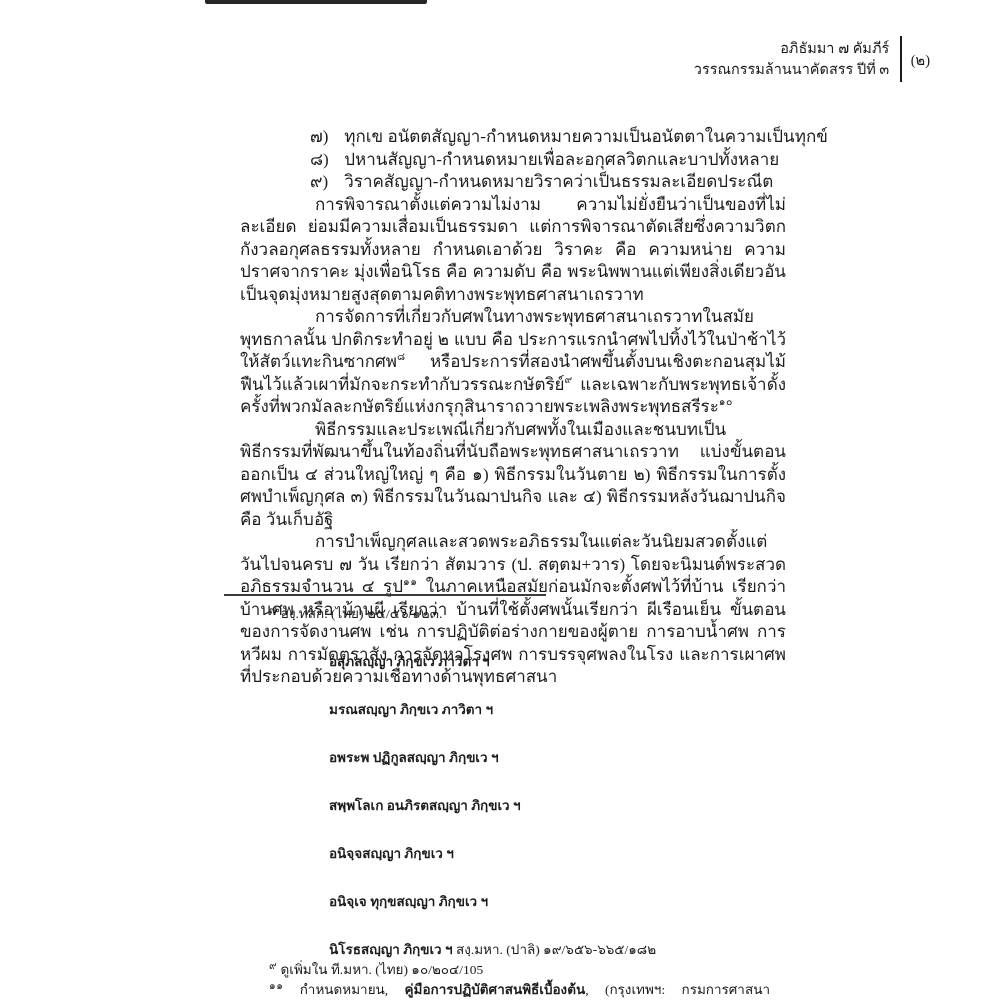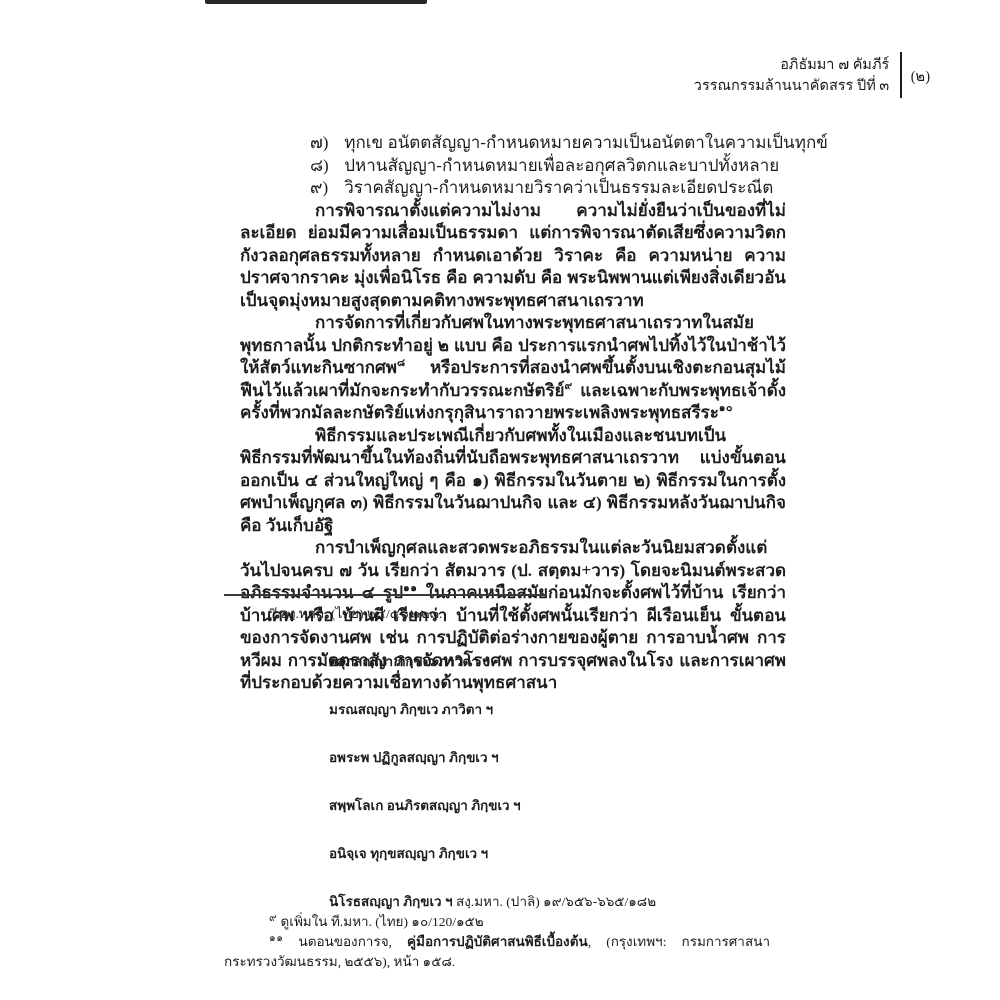--- a/index.html
+++ b/index.html
@@ -16,7 +16,7 @@
   }
   
   .header{
-    position:absolute;top:36px;right:70px;display:flex;align-items:center;margin-top:16px;
+    position:absolute;top:36px;right:70px;display:flex;align-items:center;
   }
   .header-text{
     text-align:right;font-size:14.5px;line-height:21px;white-space:nowrap;

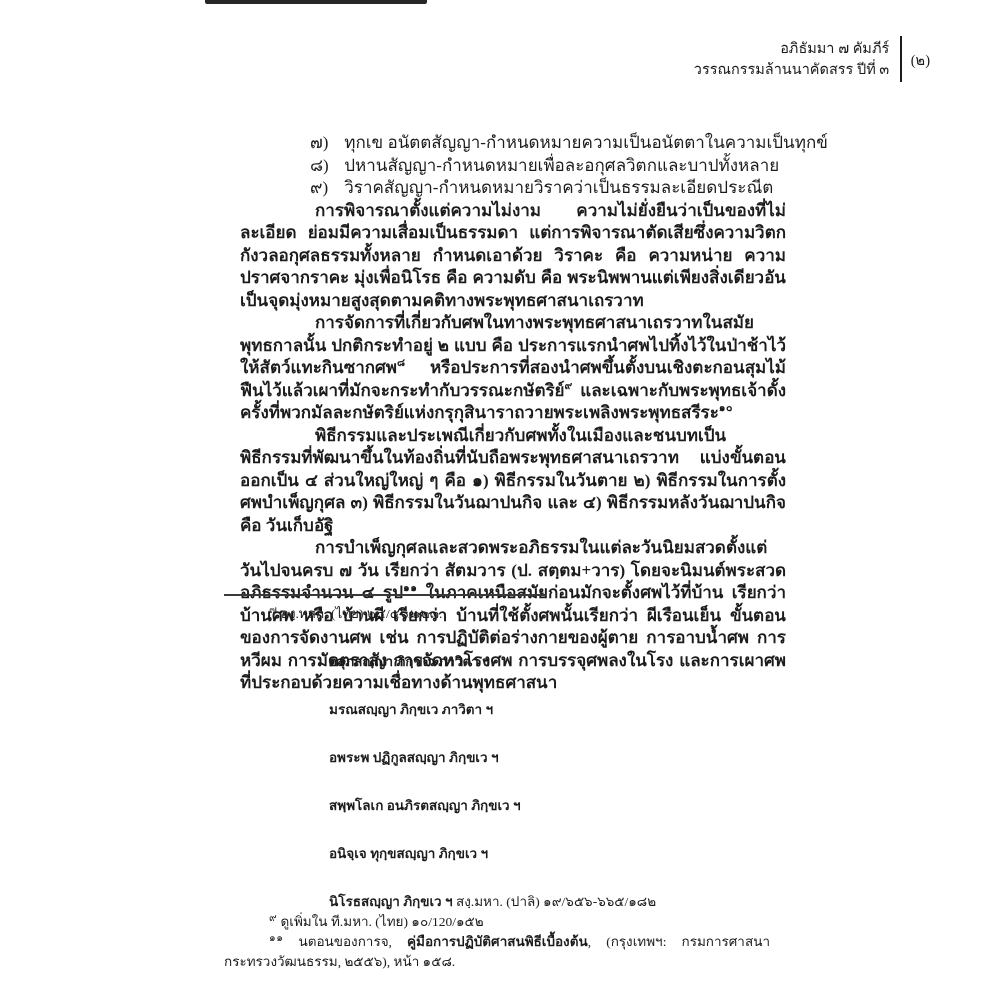--- a/index.html
+++ b/index.html
@@ -28,7 +28,7 @@
   
   .main{
     position:absolute;top:126px;left:240px;width:546px;
-    font-size:17px;line-height:22.5px;text-align:justify;margin-top:6px;
+    font-size:17px;line-height:22.5px;text-align:justify;
   }
   .list{margin:0 0 0 70px;text-align:left;}
   .list-item{white-space:nowrap;}

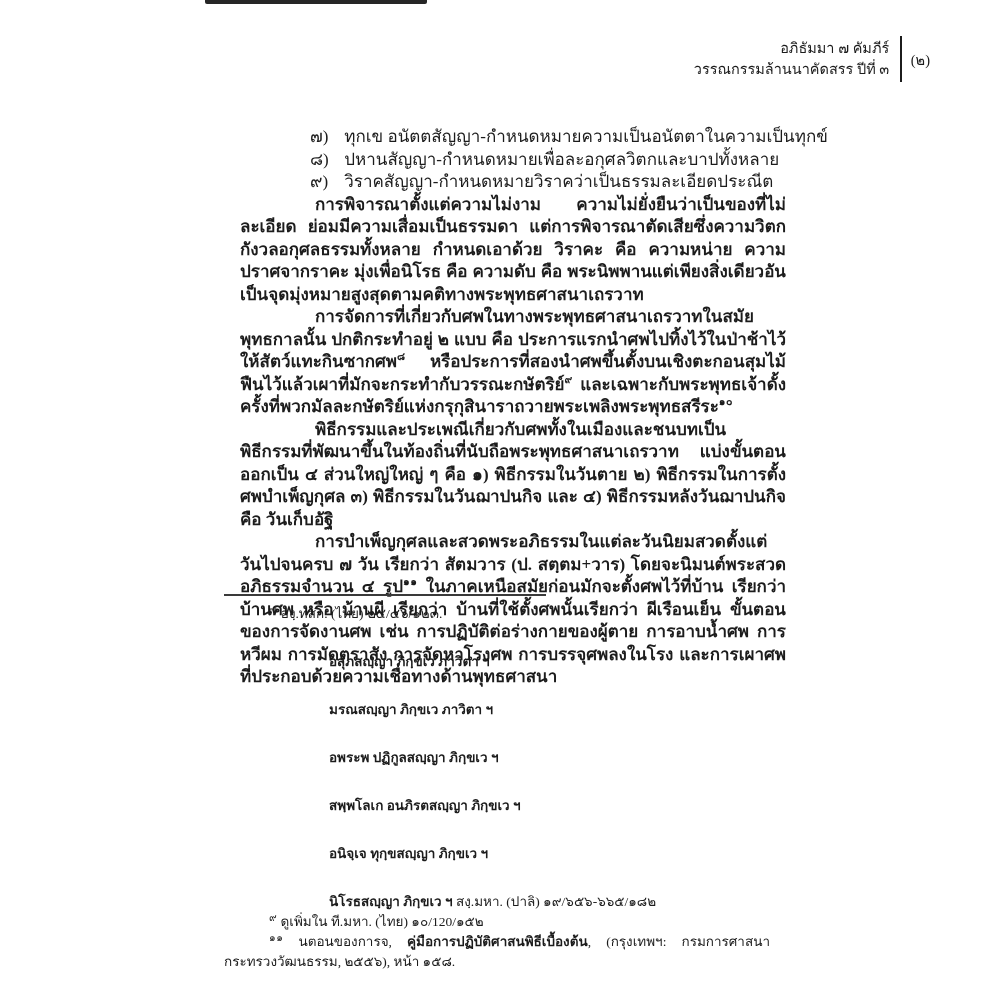--- a/index.html
+++ b/index.html
@@ -33,7 +33,7 @@
   .list{margin:0 0 0 70px;text-align:left;}
   .list-item{white-space:nowrap;}
   .list-item .num{display:inline-block;min-width:30px;}
-  .para{margin:0;text-indent:75px;font-weight:bold;}
+  .para{margin:0;text-indent:75px;}
   sup{font-size:10.5px;vertical-align:super;line-height:0;letter-spacing:0.5px;}
   
   .footnotes{

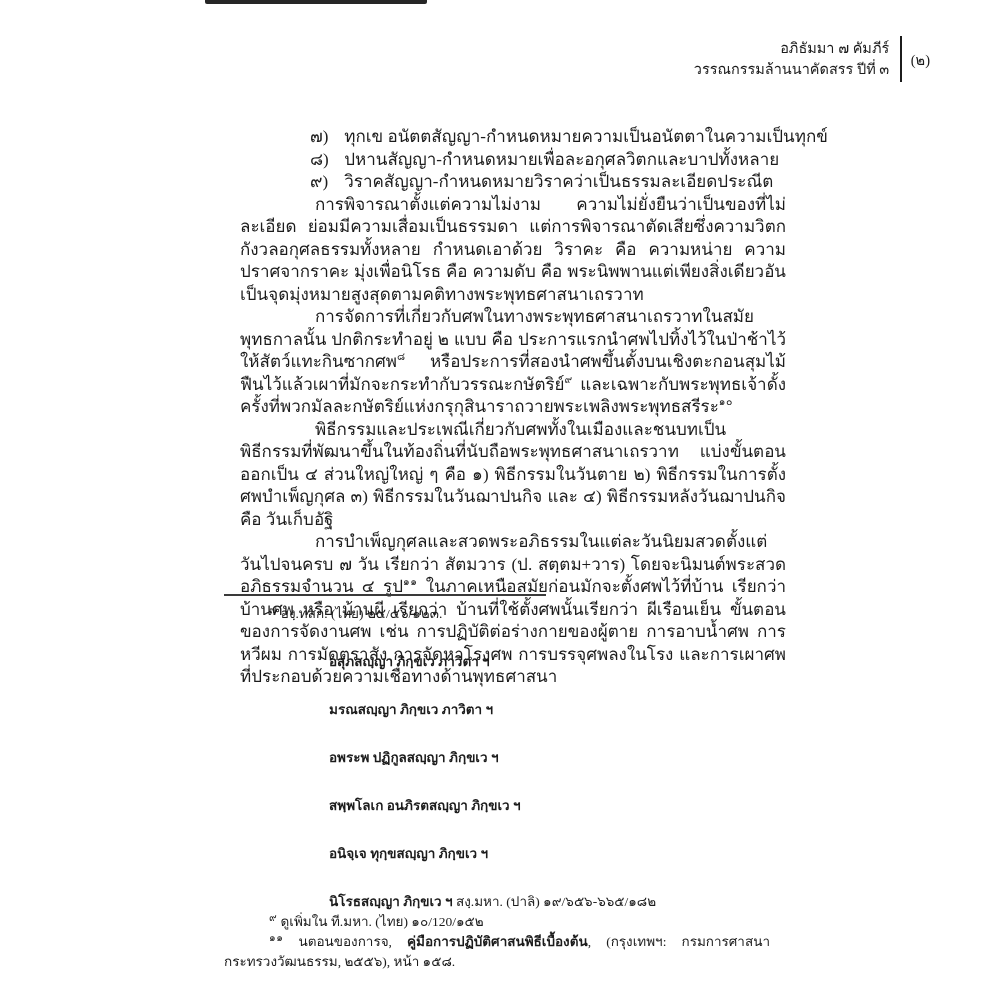--- a/index.html
+++ b/index.html
@@ -82,6 +82,7 @@
         <div class="pali-line"><span class="bold">มรณสญฺญา ภิกฺขเว ภาวิตา ฯ</span></div>
         <div class="pali-line"><span class="bold">อพระพ ปฏิกูลสญฺญา ภิกฺขเว ฯ</span></div>
         <div class="pali-line"><span class="bold">สพฺพโลเก อนภิรตสญฺญา ภิกฺขเว ฯ</span></div>
+        <div class="pali-line"><span class="bold">อนิจฺจสญฺญา ภิกฺขเว ฯ</span></div>
         <div class="pali-line"><span class="bold">อนิจฺเจ ทุกฺขสญฺญา ภิกฺขเว ฯ</span></div>
         <div class="pali-line"><span class="bold">นิโรธสญฺญา ภิกฺขเว ฯ</span> สงฺ.มหา. (ปาลิ) ๑๙/๖๕๖-๖๖๕/๑๘๒</div>
         <div class="fn-entry"><sup>๙</sup> <span>ดูเพิ่มใน ที.มหา. (ไทย) ๑๐/120/๑๕๒</span></div>

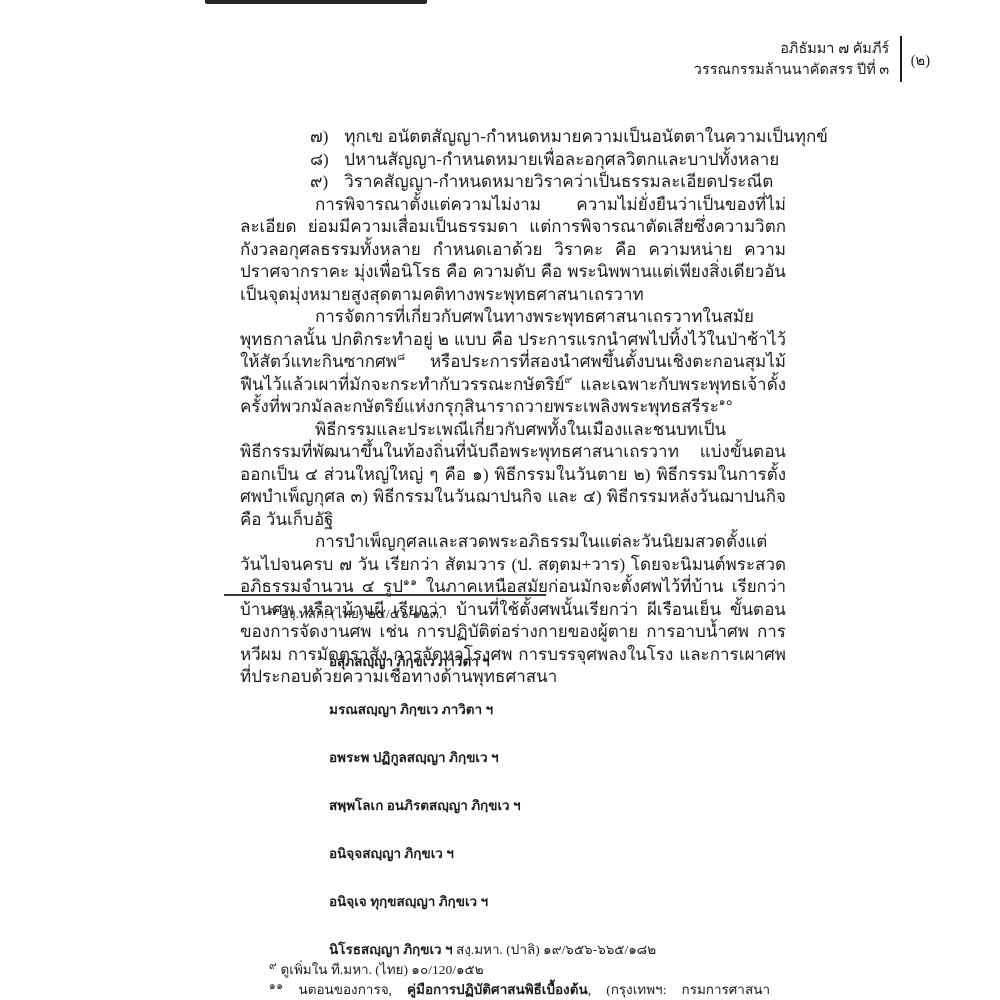--- a/index.html
+++ b/index.html
@@ -85,7 +85,7 @@
         <div class="pali-line"><span class="bold">อนิจฺจสญฺญา ภิกฺขเว ฯ</span></div>
         <div class="pali-line"><span class="bold">อนิจฺเจ ทุกฺขสญฺญา ภิกฺขเว ฯ</span></div>
         <div class="pali-line"><span class="bold">นิโรธสญฺญา ภิกฺขเว ฯ</span> สงฺ.มหา. (ปาลิ) ๑๙/๖๕๖-๖๖๕/๑๘๒</div>
-        <div class="fn-entry"><sup>๙</sup> <span>ดูเพิ่มใน ที.มหา. (ไทย) ๑๐/120/๑๕๒</span></div>
+        <div class="fn-entry"><sup>๙</sup> <span>ดูเพิ่มใน ที.มหา. (ไทย) ๑๐/๒๐๔/105</span></div>
         <div class="fn-entry"><sup>๑๑</sup> <span>นตอนของการจ, </span><span class="bold">คู่มือการปฏิบัติศาสนพิธีเบื้องต้น</span><span>, (กรุงเทพฯ: กรมการศาสนา กระทรวงวัฒนธรรม, ๒๕๕๖), หน้า ๑๕๘.</span></div>
       </div>
   </div>

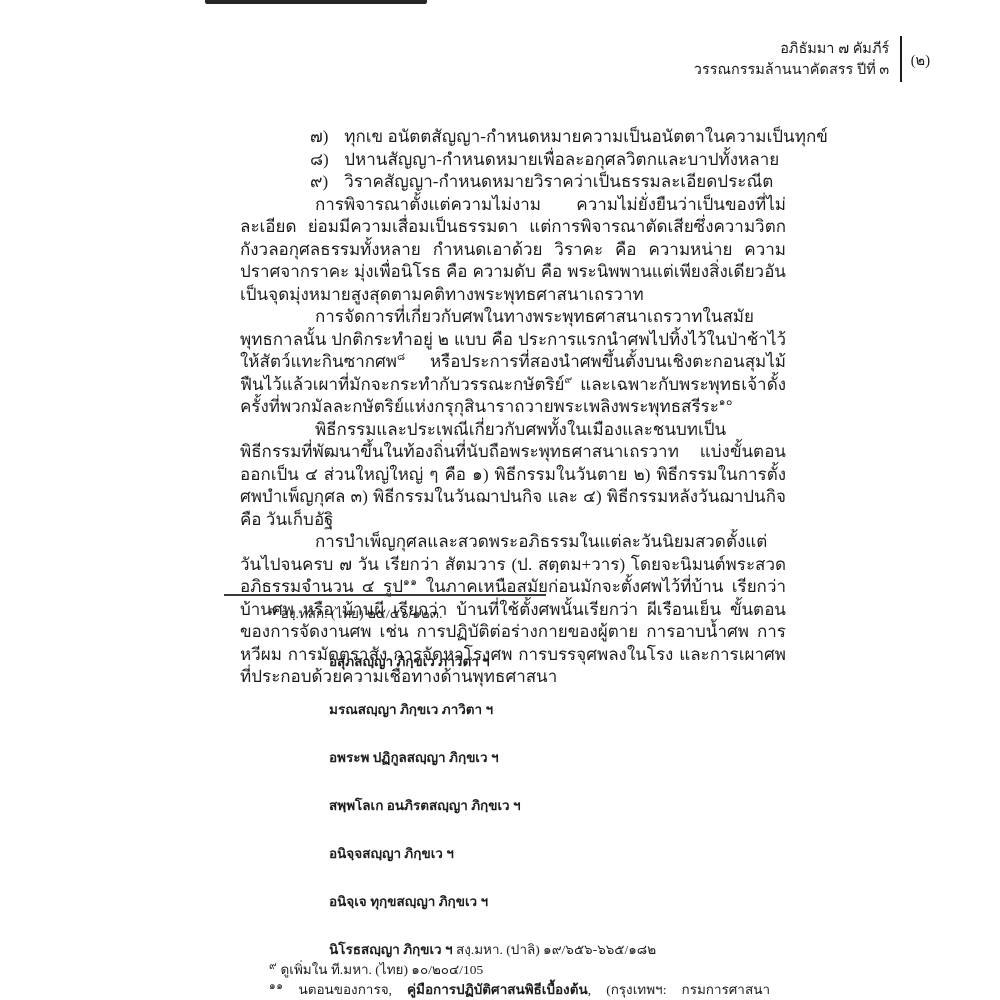--- a/index.html
+++ b/index.html
@@ -86,7 +86,7 @@
         <div class="pali-line"><span class="bold">อนิจฺเจ ทุกฺขสญฺญา ภิกฺขเว ฯ</span></div>
         <div class="pali-line"><span class="bold">นิโรธสญฺญา ภิกฺขเว ฯ</span> สงฺ.มหา. (ปาลิ) ๑๙/๖๕๖-๖๖๕/๑๘๒</div>
         <div class="fn-entry"><sup>๙</sup> <span>ดูเพิ่มใน ที.มหา. (ไทย) ๑๐/๒๐๔/105</span></div>
-        <div class="fn-entry"><sup>๑๑</sup> <span>นตอนของการจ, </span><span class="bold">คู่มือการปฏิบัติศาสนพิธีเบื้องต้น</span><span>, (กรุงเทพฯ: กรมการศาสนา กระทรวงวัฒนธรรม, ๒๕๕๖), หน้า ๑๕๘.</span></div>
+        <div class="fn-entry"><sup>๑๑</sup> <span>กำหนดหมายน, </span><span class="bold">คู่มือการปฏิบัติศาสนพิธีเบื้องต้น</span><span>, (กรุงเทพฯ: กรมการศาสนา กระทรวงวัฒนธรรม, ๒๕๕๖), หน้า ๑๕๘.</span></div>
       </div>
   </div>
 </div>

